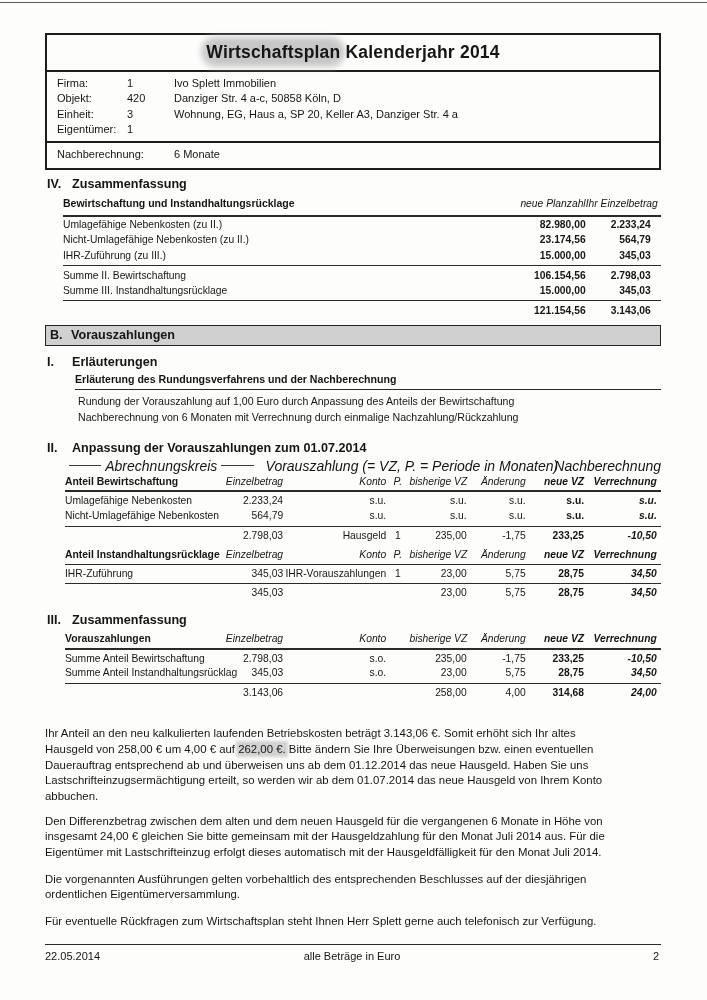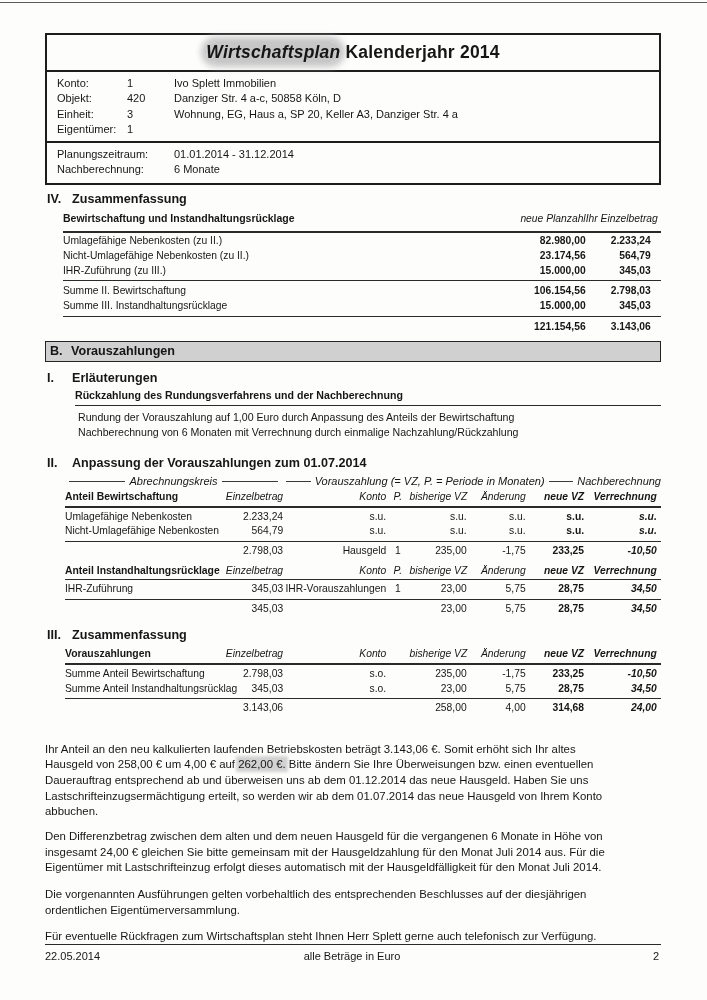--- a/index.html
+++ b/index.html
@@ -15,7 +15,7 @@
   .head-box{margin-top:33px;border:2px solid #1d1d1d;}
   .title-row{height:35px;line-height:35px;text-align:center;border-bottom:2px solid #1d1d1d;
     font-size:17.5px;font-weight:bold;letter-spacing:.2px;}
-  .hl-title{background:#c7c7c7;box-shadow:0 0 6px 5px #c7c7c7;border-radius:10px;font-style:italic;}
+  .hl-title{background:#c7c7c7;box-shadow:0 0 6px 5px #c7c7c7;border-radius:10px;}
   .info-rows{padding:4px 0 3px 0;border-bottom:2px solid #1d1d1d;}
   .period-rows{padding:4px 0 6px 0;}
   .info-row{display:flex;line-height:15.4px;font-size:11px;padding-left:10px;}

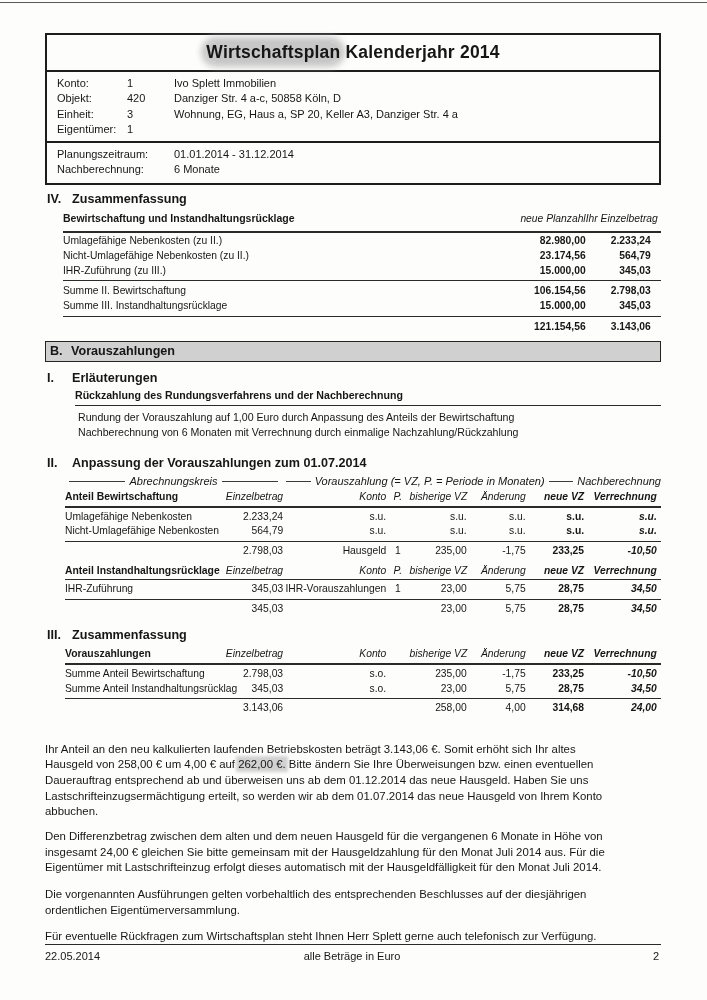--- a/index.html
+++ b/index.html
@@ -92,7 +92,7 @@
       <div class="title-row"><span class="hl-title">Wirtschaftsplan</span><span> Kalenderjahr 2014</span></div>
       <div class="info-rows">
         <div class="info-row">
-          <span class="i-label">Konto:</span>
+          <span class="i-label">Firma:</span>
           <span class="i-value">1</span>
           <span class="i-desc">Ivo Splett Immobilien</span>
         </div>

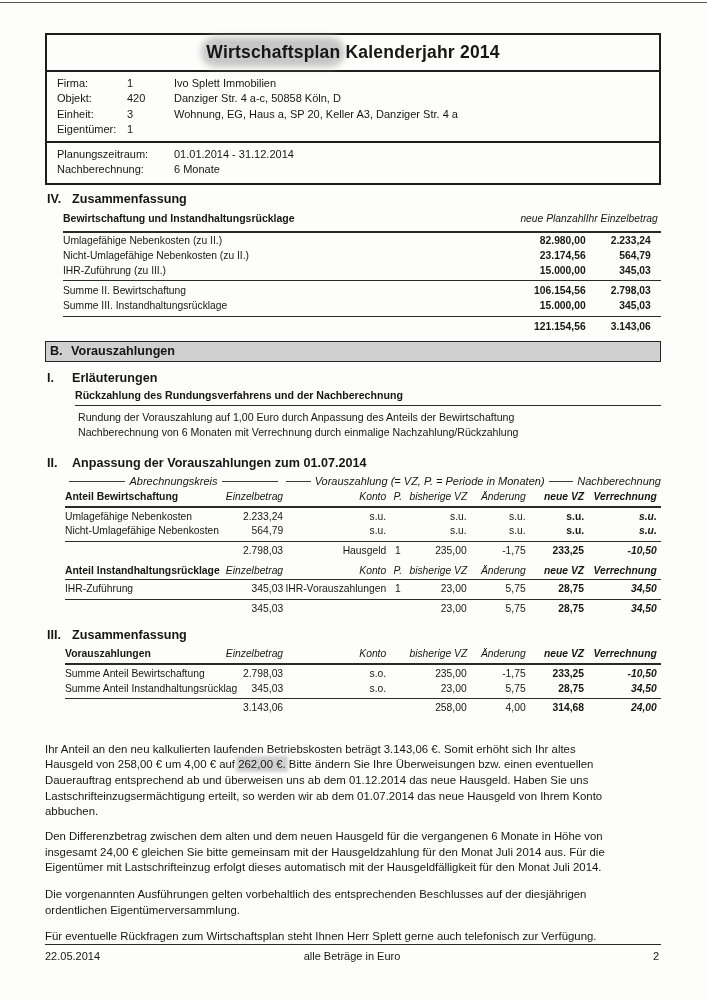--- a/index.html
+++ b/index.html
@@ -114,10 +114,6 @@
       </div>
       <div class="period-rows">
         <div class="info-row">
-          <span class="p-label">Planungszeitraum:</span>
-          <span class="i-desc">01.01.2014 - 31.12.2014</span>
-        </div>
-        <div class="info-row">
           <span class="p-label">Nachberechnung:</span>
           <span class="i-desc">6 Monate</span>
         </div>

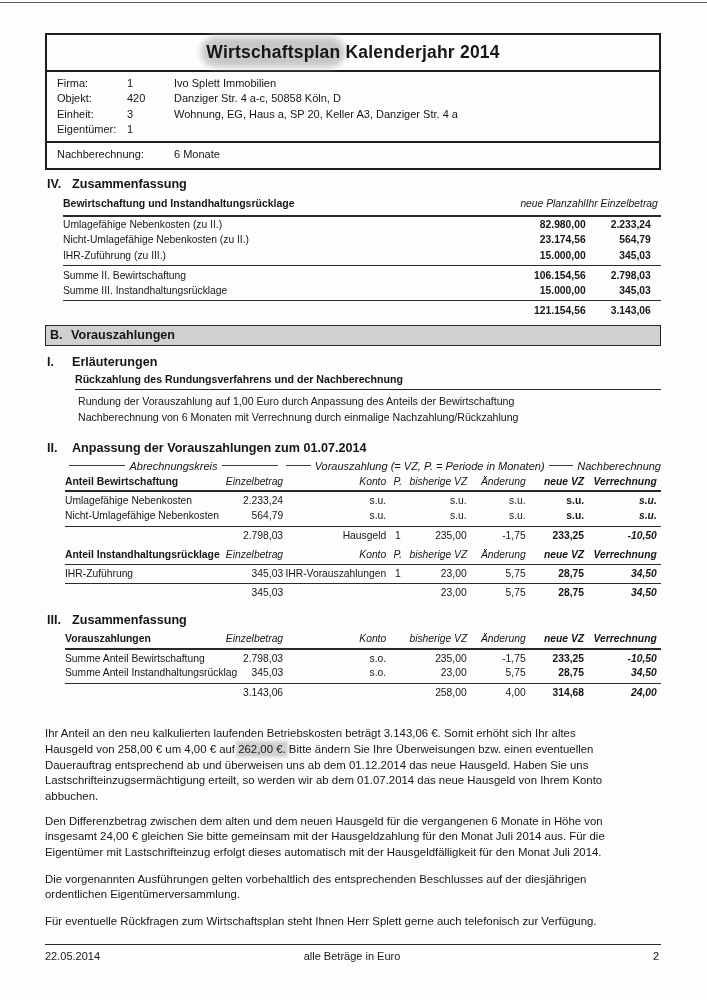--- a/index.html
+++ b/index.html
@@ -175,7 +175,7 @@
       <span class="sec-num">I.</span>
       <span>Erläuterungen</span>
     </div>
-    <div class="sub-heading">Rückzahlung des Rundungsverfahrens und der Nachberechnung</div>
+    <div class="sub-heading">Erläuterung des Rundungsverfahrens und der Nachberechnung</div>
     <div class="expl-lines">
       <div>Rundung der Vorauszahlung auf 1,00 Euro durch Anpassung des Anteils der Bewirtschaftung</div>
       <div>Nachberechnung von 6 Monaten mit Verrechnung durch einmalige Nachzahlung/Rückzahlung</div>

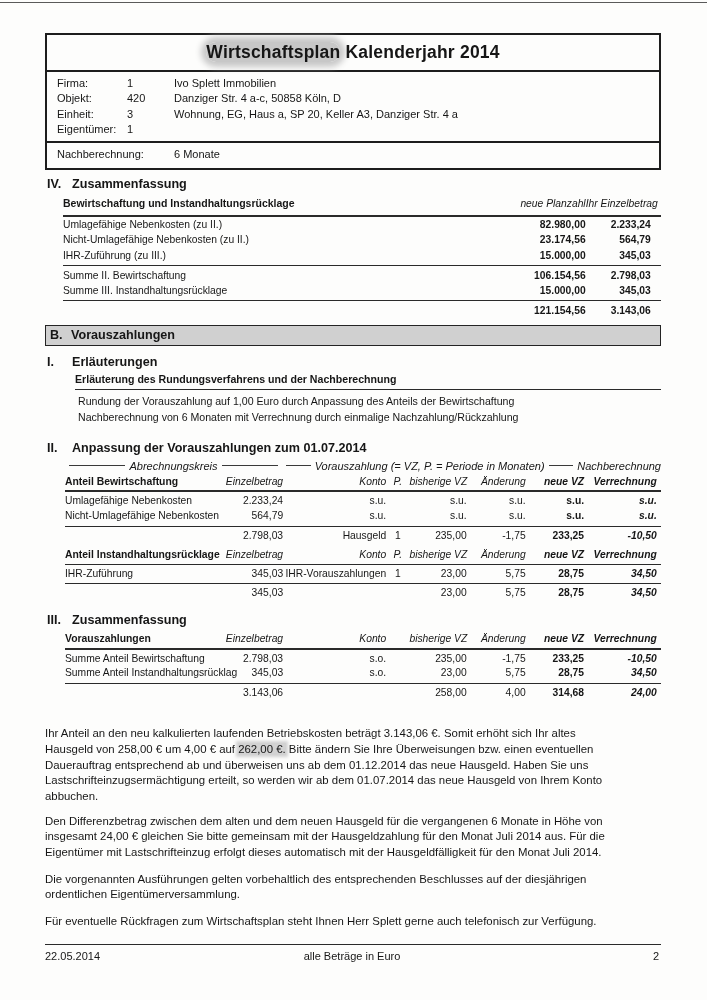--- a/index.html
+++ b/index.html
@@ -60,7 +60,7 @@
   .colhead{border-bottom:2px solid #2a2a2a;padding-bottom:1px;}
   .colhead .lab{font-weight:bold;font-size:10.4px;}
   .subtotal{border-top:1.6px solid #2a2a2a;margin-top:2px;padding-top:2px;}
-  .group-head{display:flex;font-size:11px;font-style:italic;line-height:12px;
+  .group-head{display:flex;font-size:14px;font-style:italic;line-height:12px;
     margin-bottom:3px;align-items:center;}
   .gh-box{display:flex;align-items:center;}
   .gh-1{width:36.6%;}

